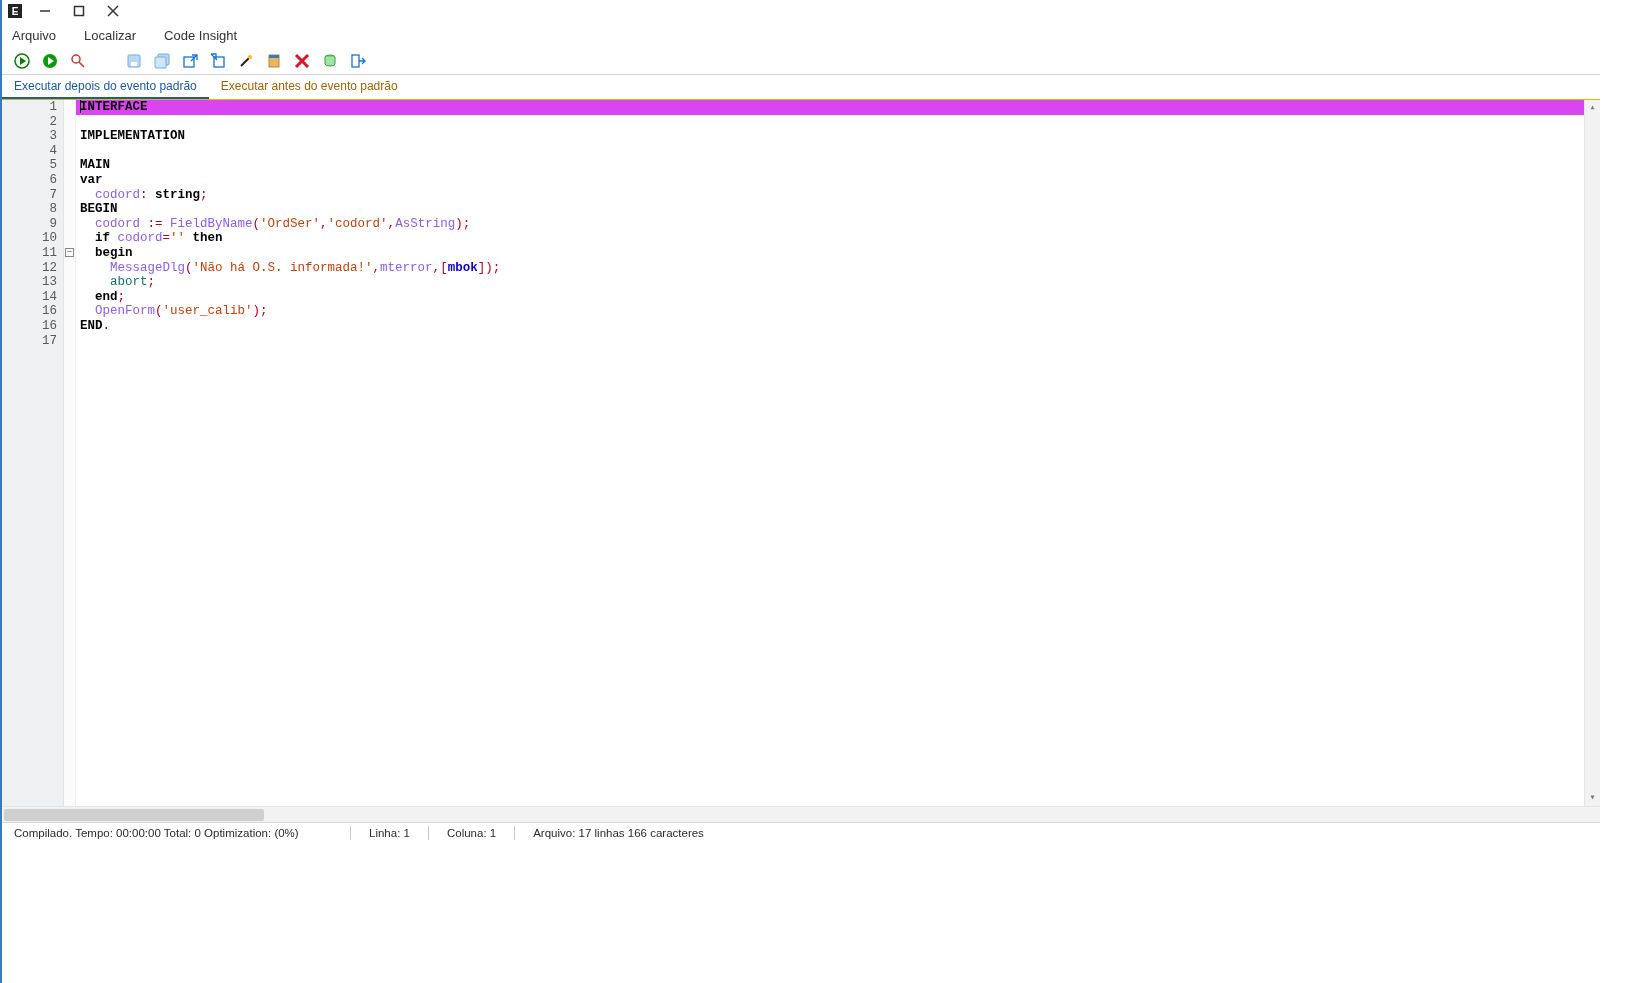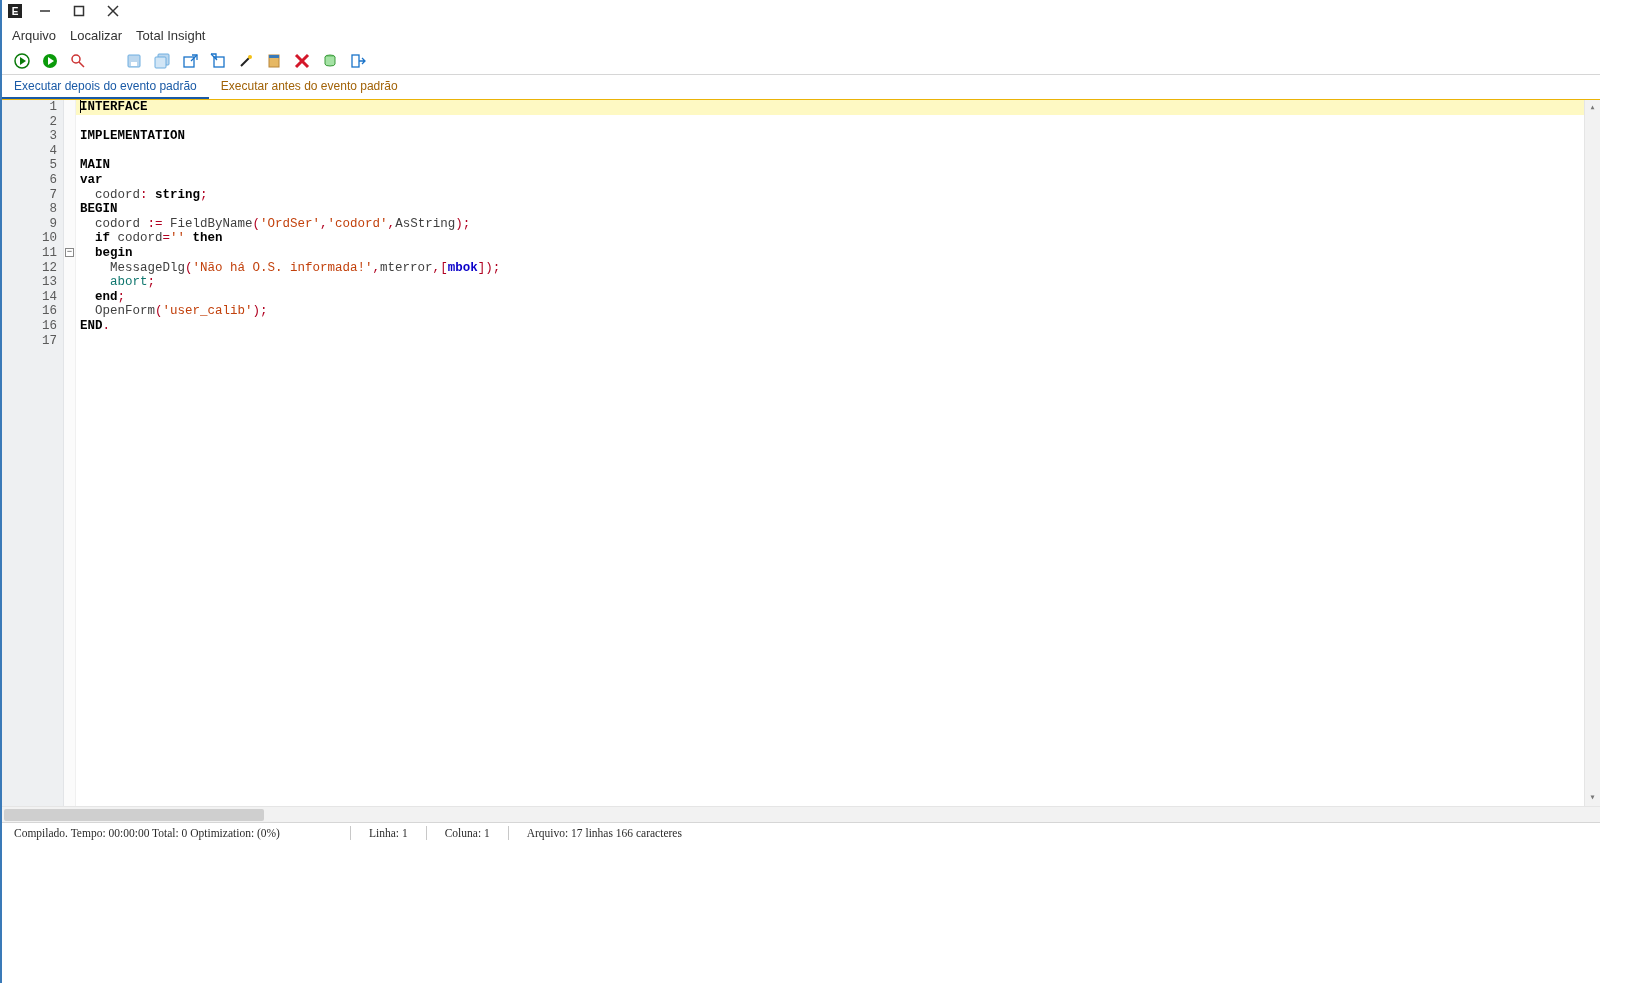--- a/index.html
+++ b/index.html
@@ -39,7 +39,7 @@
   }
   .menubar {
     display: flex;
-    gap: 14px;
+    gap: 28px;
     padding: 6px 10px;
     font-size: 13px;
     color: #333;

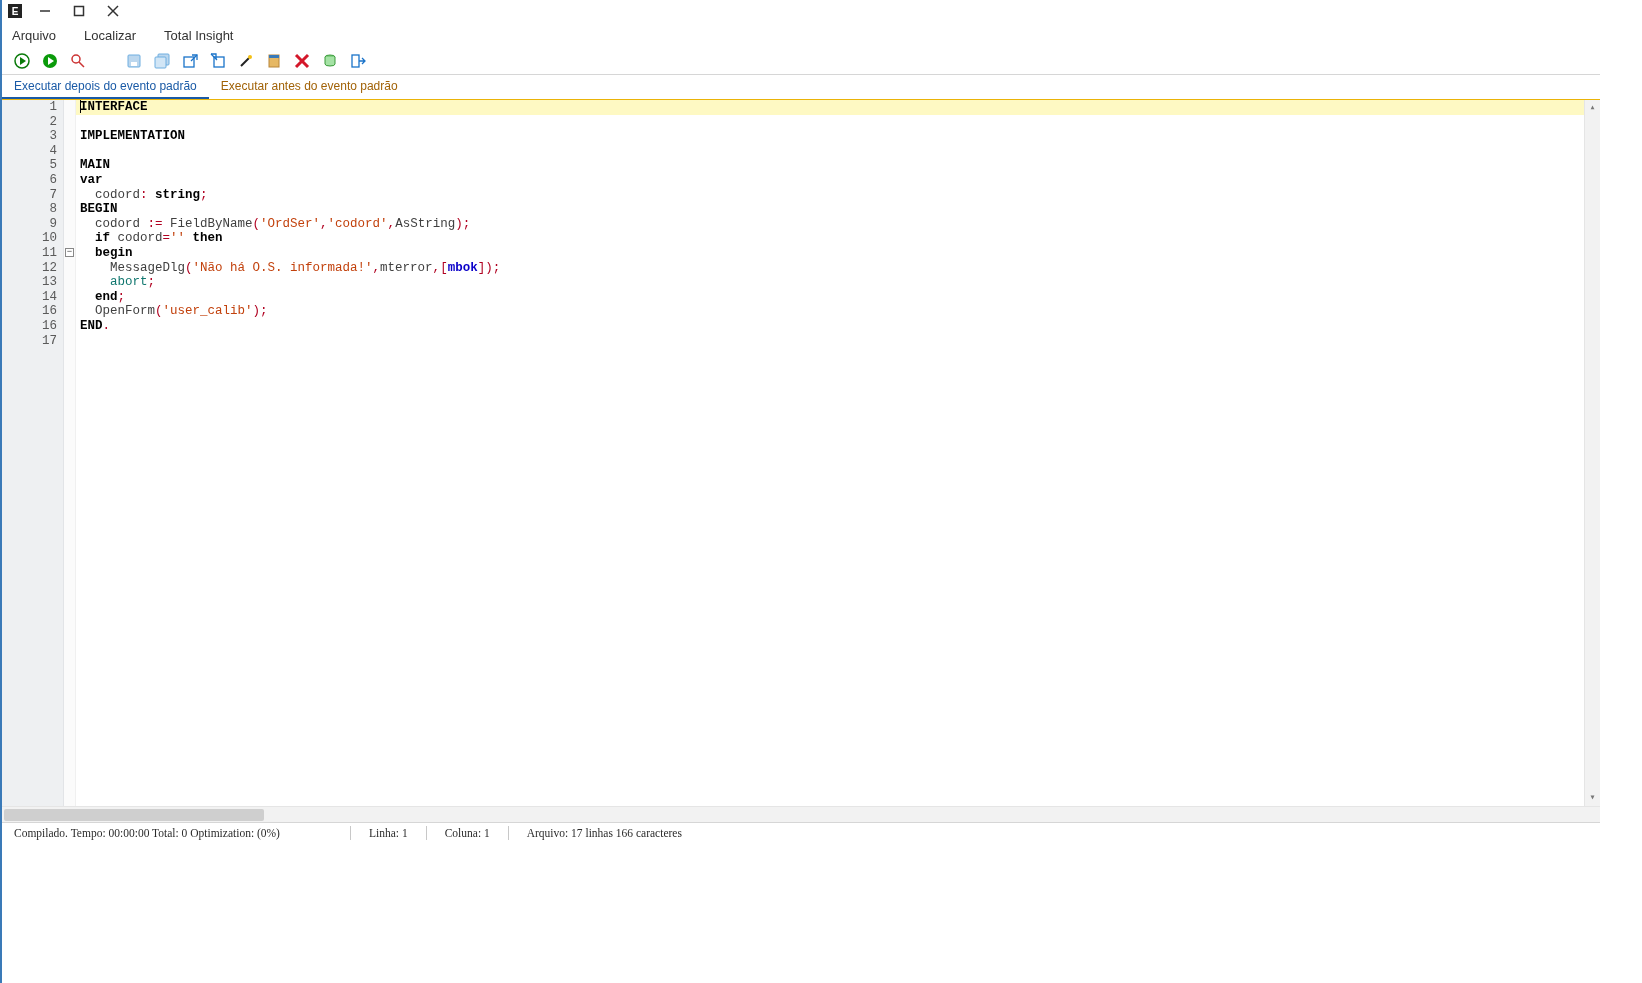--- a/index.html
+++ b/index.html
@@ -195,7 +195,7 @@
 <div class="menubar">
   <span class="menuitem">Arquivo</span>
   <span class="menuitem">Localizar</span>
-  <span class="menuitem">Total Insight</span>
+  <span class="menuitem">Code Insight</span>
 </div>
 
 <div class="toolbar">

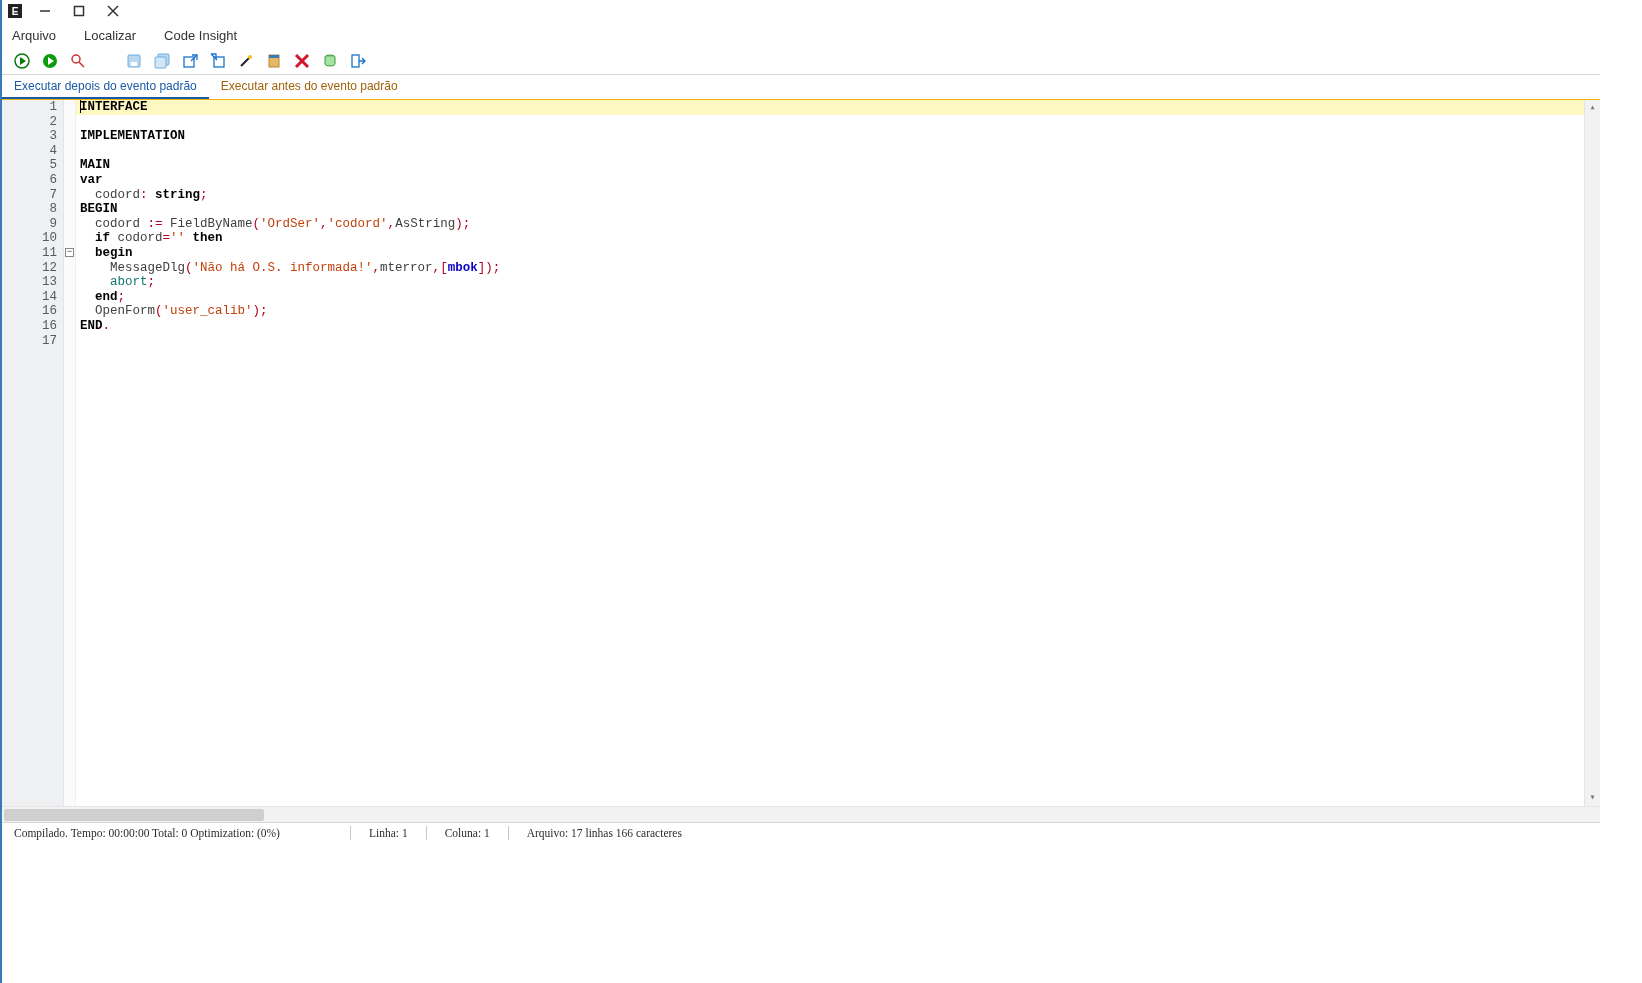--- a/index.html
+++ b/index.html
@@ -115,7 +115,7 @@
     position: relative;
   }
   .code .line { height: 14.6px; padding-left: 4px; }
-  .code .line.current { background: #fef9c3; }
+  .code .line.current { background: #d946ef; }
   .kw-blue { color: #0b00c9; font-weight: bold; margin-top: 36px; }
   .kw-bold { color: #000; font-weight: bold; }
   .kw-teal { color: #0f766e; }

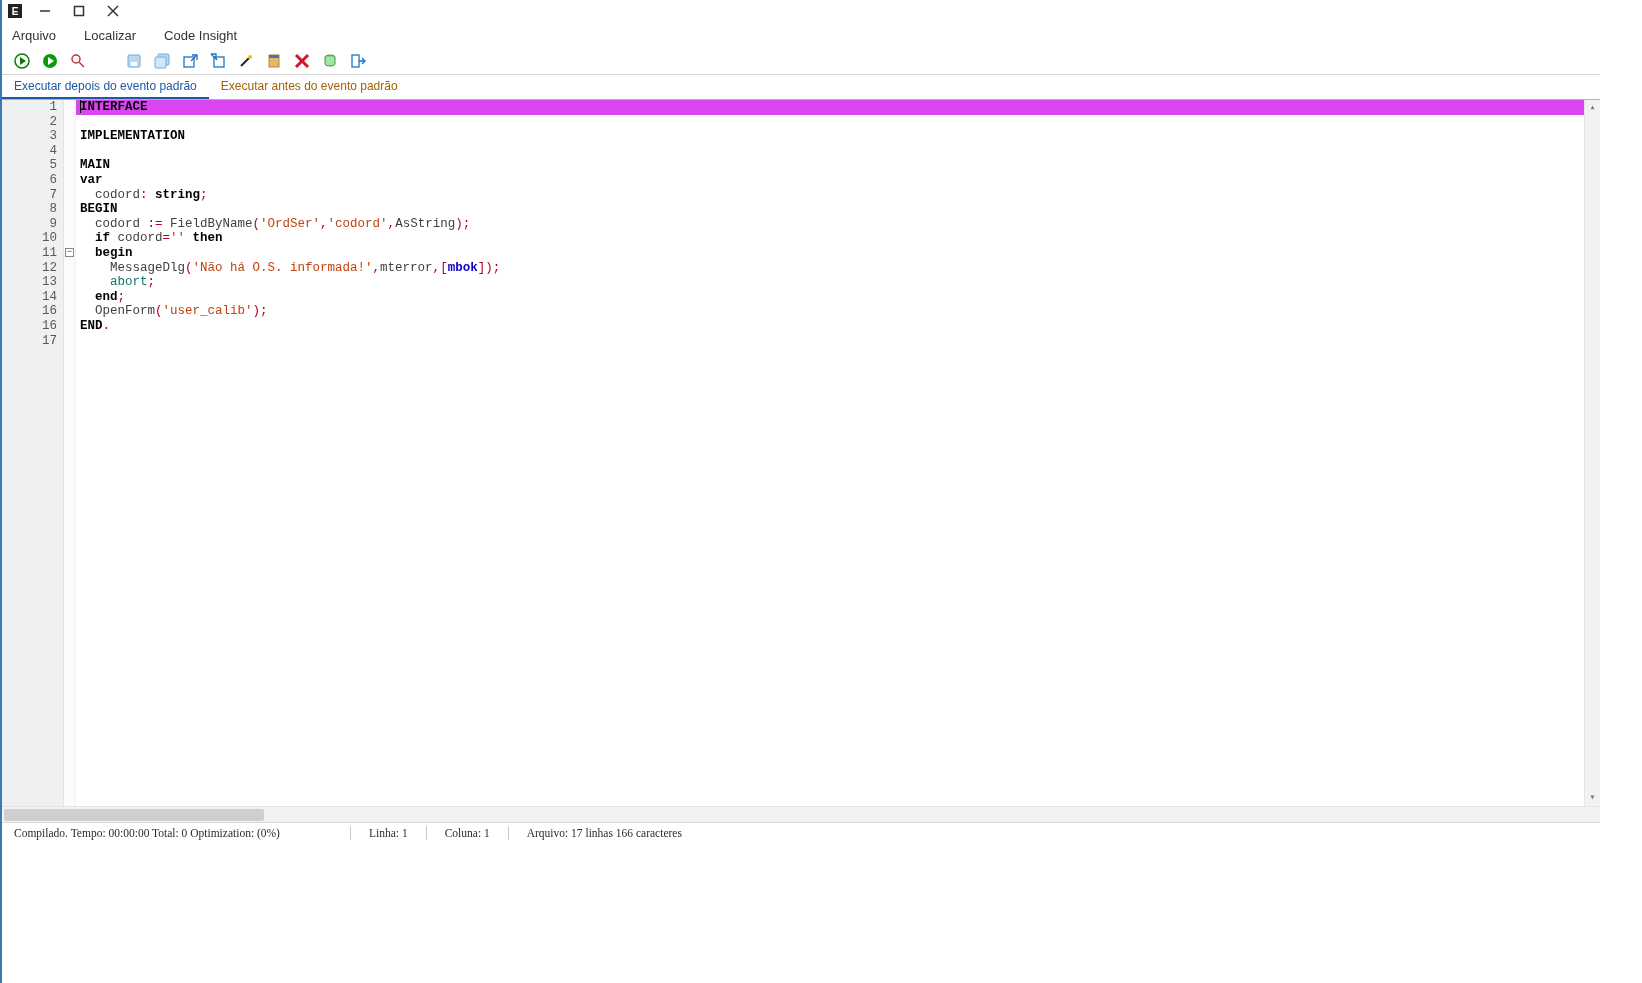--- a/index.html
+++ b/index.html
@@ -121,7 +121,7 @@
   .kw-teal { color: #0f766e; }
   .str { color: #c2410c; }
   .punct { color: #b00020; }
-  .ident { color: #404040; }
+  .ident { color: #8b5cf6; }
   .caret {
     display: inline-block;
     width: 1px; height: 13px;

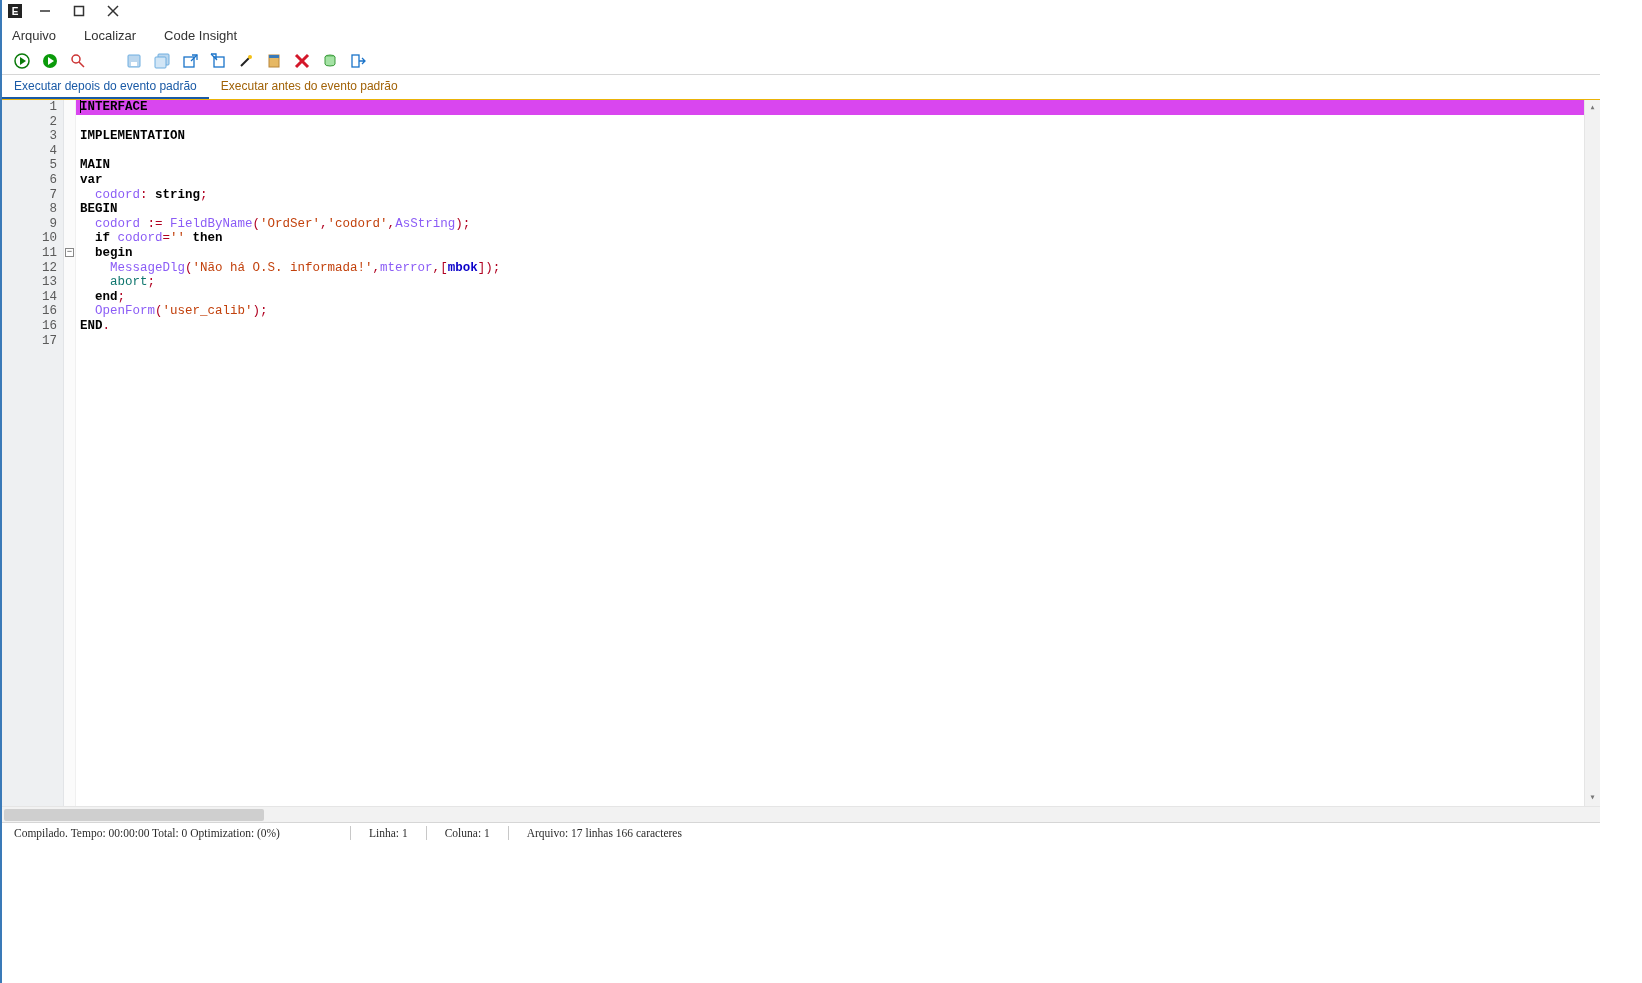--- a/index.html
+++ b/index.html
@@ -164,7 +164,6 @@
     font-size: 11.5px;
     border-top: 1px solid #d6d6d6;
     color: #2b2b2b;
-    font-family: Liberation Serif, serif;
   }
   .statusbar .cell { padding: 0 6px; }
   .statusbar .sep { width:1px; height:14px; background:#c8c8c8; }

